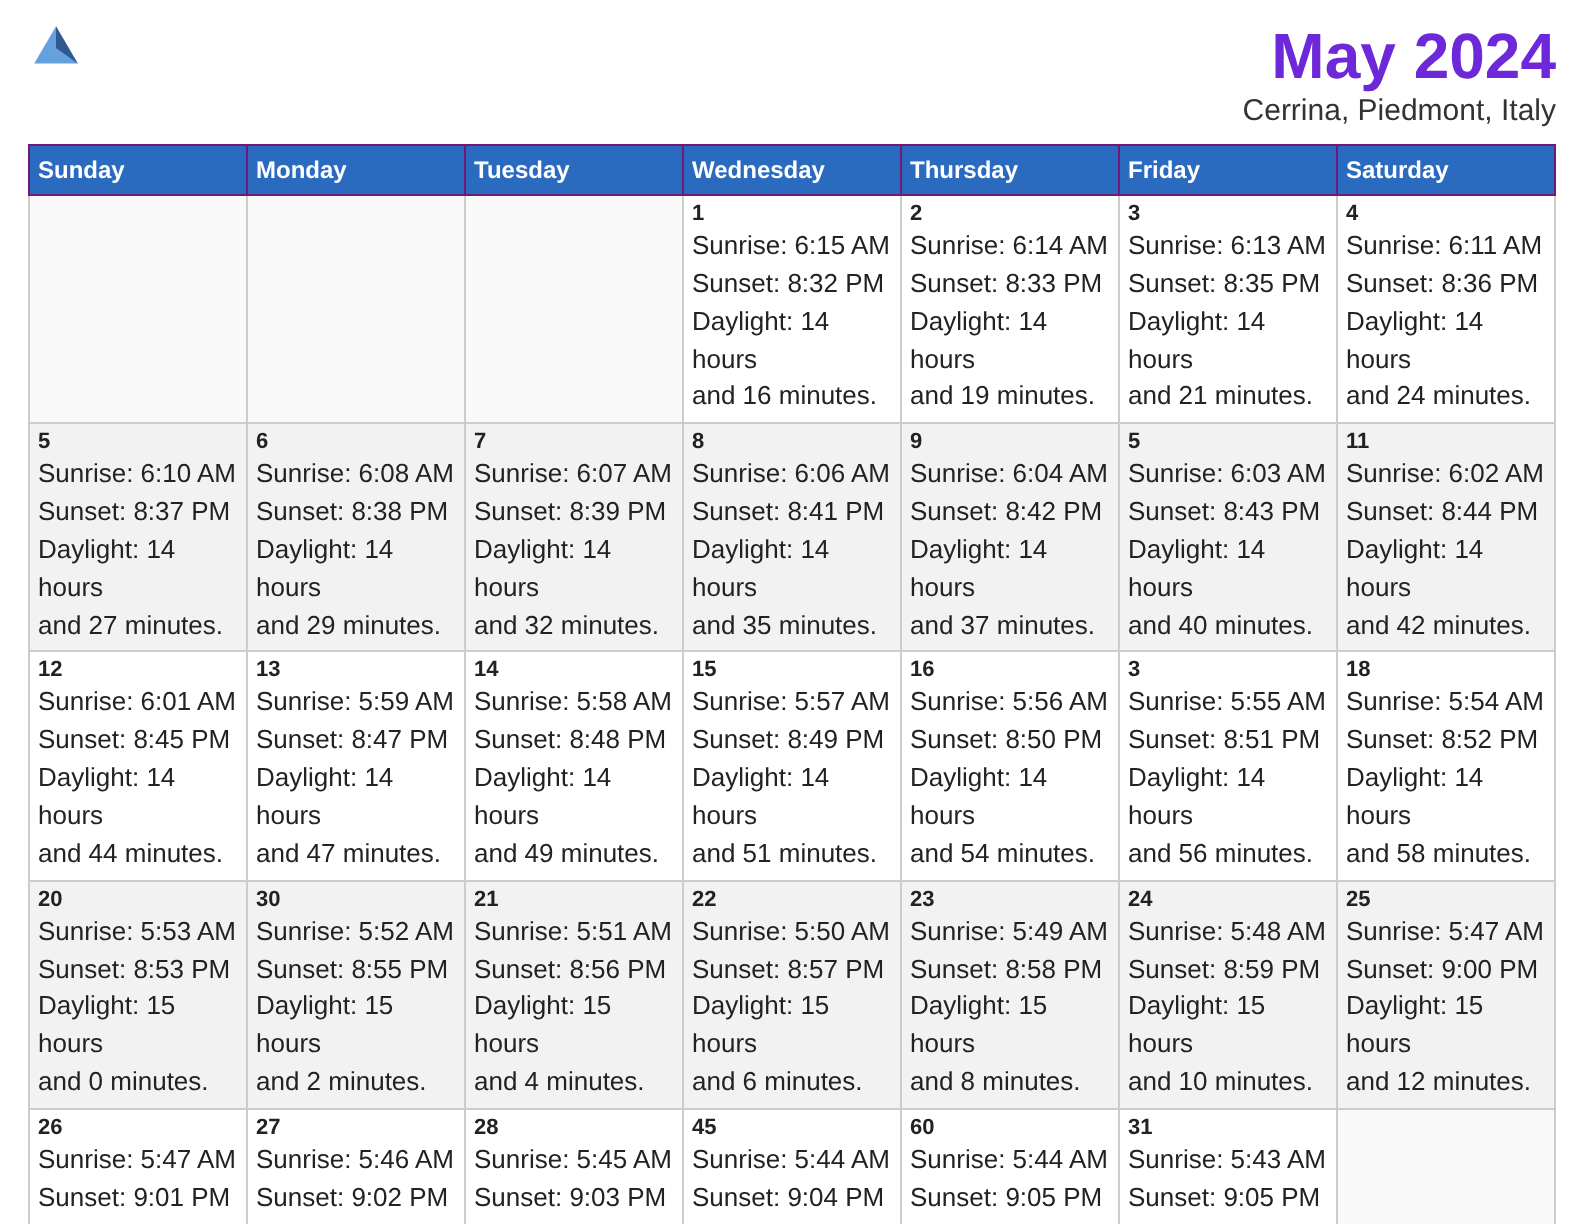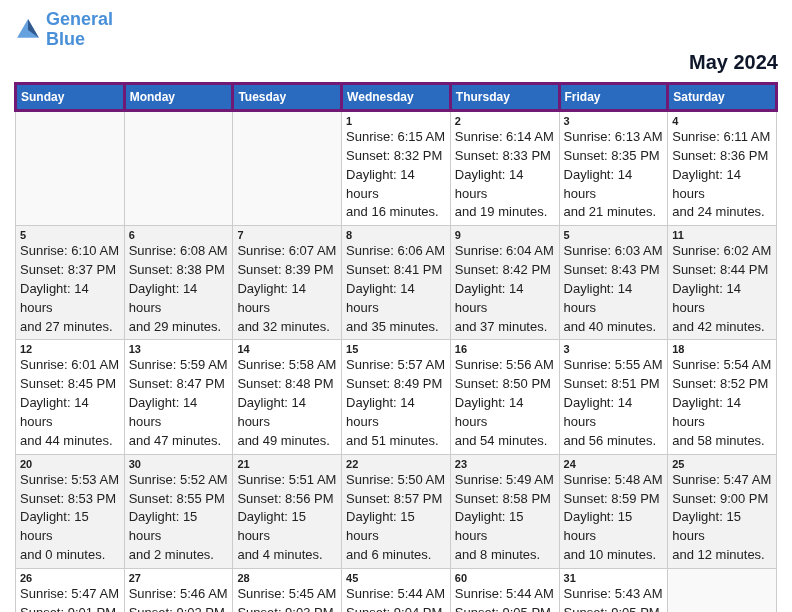--- a/index.html
+++ b/index.html
@@ -107,9 +107,6 @@
         <path d="M18 4 L32 28 L4 28 Z" fill="#4a90d9" opacity="0.85"></path>
         <path d="M18 4 L32 28 L18 18 Z" fill="#1a3a6b" opacity="0.7"></path>
       </svg>
-      <div>
-        <div class="logo-text"><span>General</span><br><span style="color:#4a90d9">Blue</span></div>
-      </div>
     </div>
     <div class="title-block">
       <div class="month-title">May 2024</div>

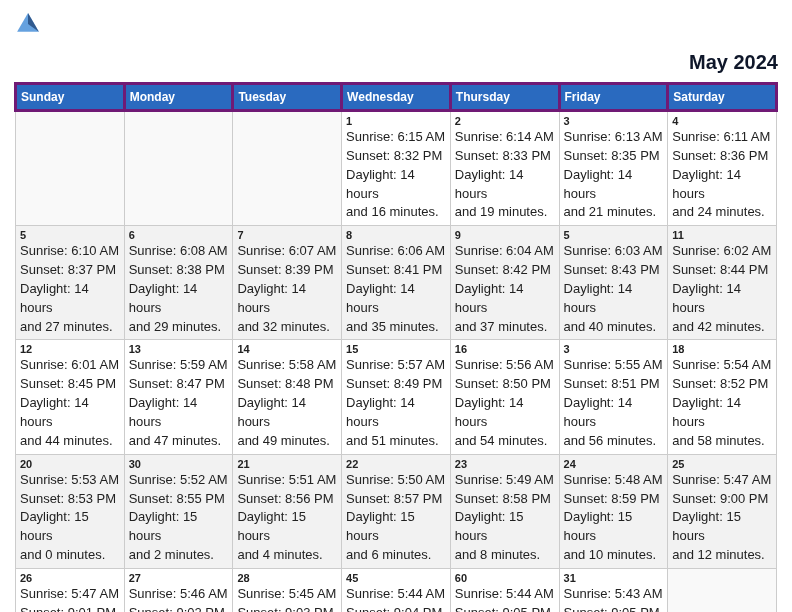--- a/index.html
+++ b/index.html
@@ -45,10 +45,9 @@
       text-align: right;
     }
     .month-title {
-      font-size: 20px;
-      font-weight: bold;
-      color: #0f172a;
-      margin-top: 41px;
+      font-size: 32px;
+      font-weight: bold;
+      color: #6d28d9;
     }
     .location {
       font-size: 15px;

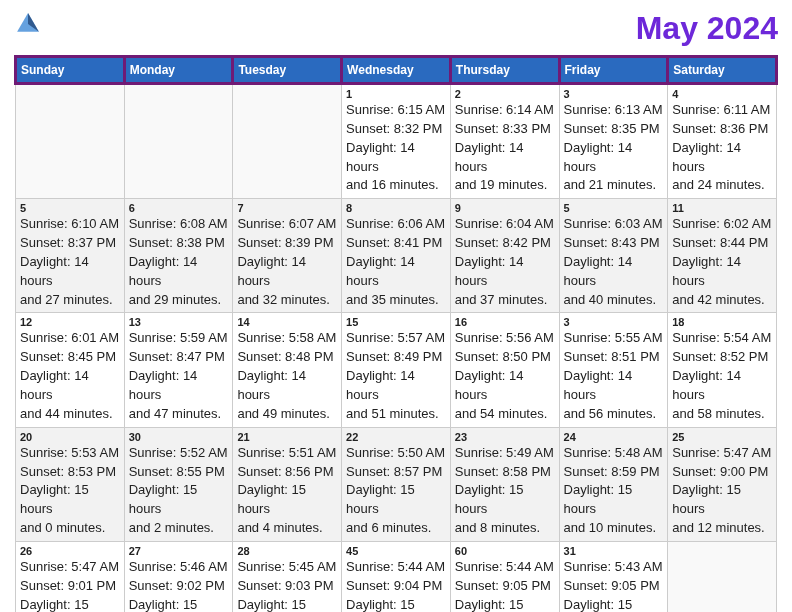--- a/index.html
+++ b/index.html
@@ -109,6 +109,7 @@
     </div>
     <div class="title-block">
       <div class="month-title">May 2024</div>
+      <div class="location">Cerrina, Piedmont, Italy</div>
     </div>
   </div>
 

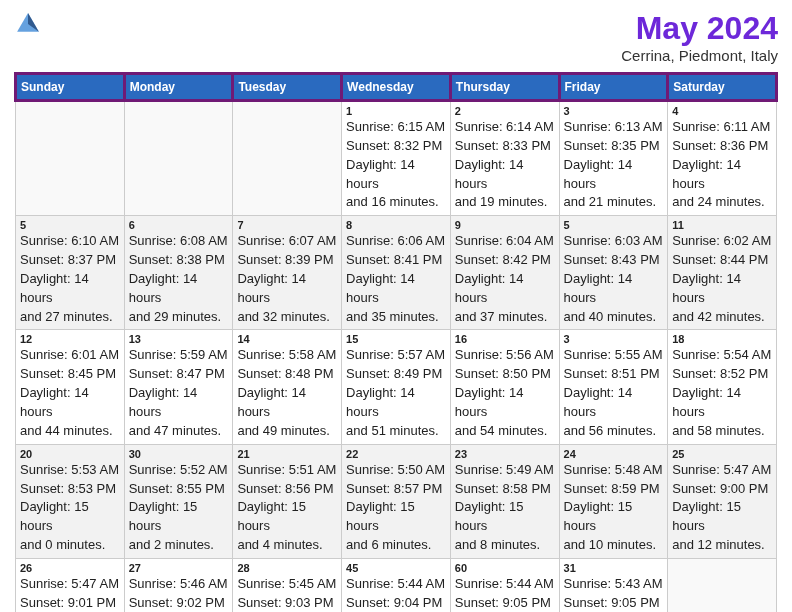--- a/index.html
+++ b/index.html
@@ -67,7 +67,7 @@
       font-weight: bold;
       padding: 5px 4px;
       text-align: left;
-      border: 3px solid #701a75;
+      border: 1px solid #701a75;
     }
     .calendar td {
       border: 1px solid #ccc;

